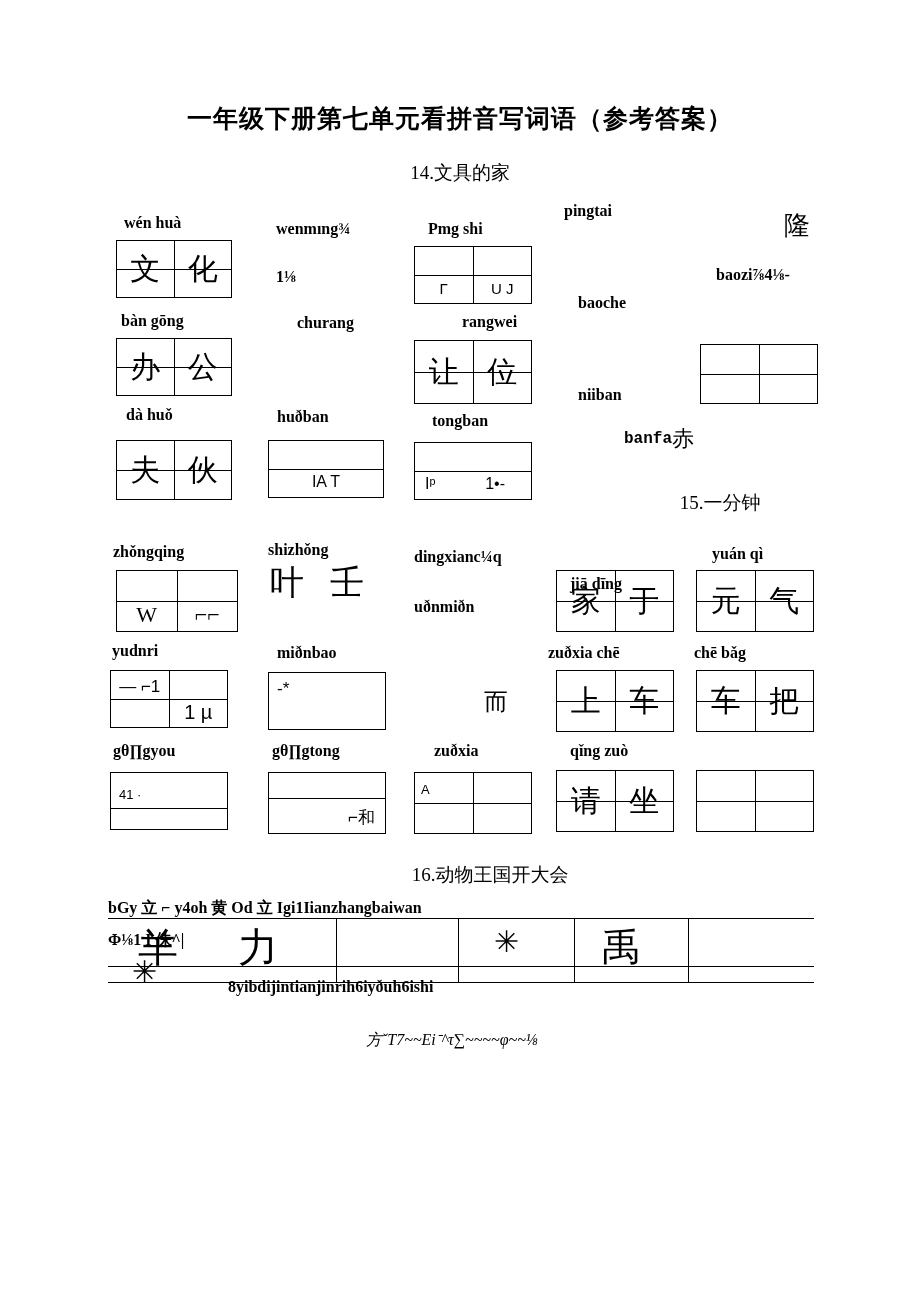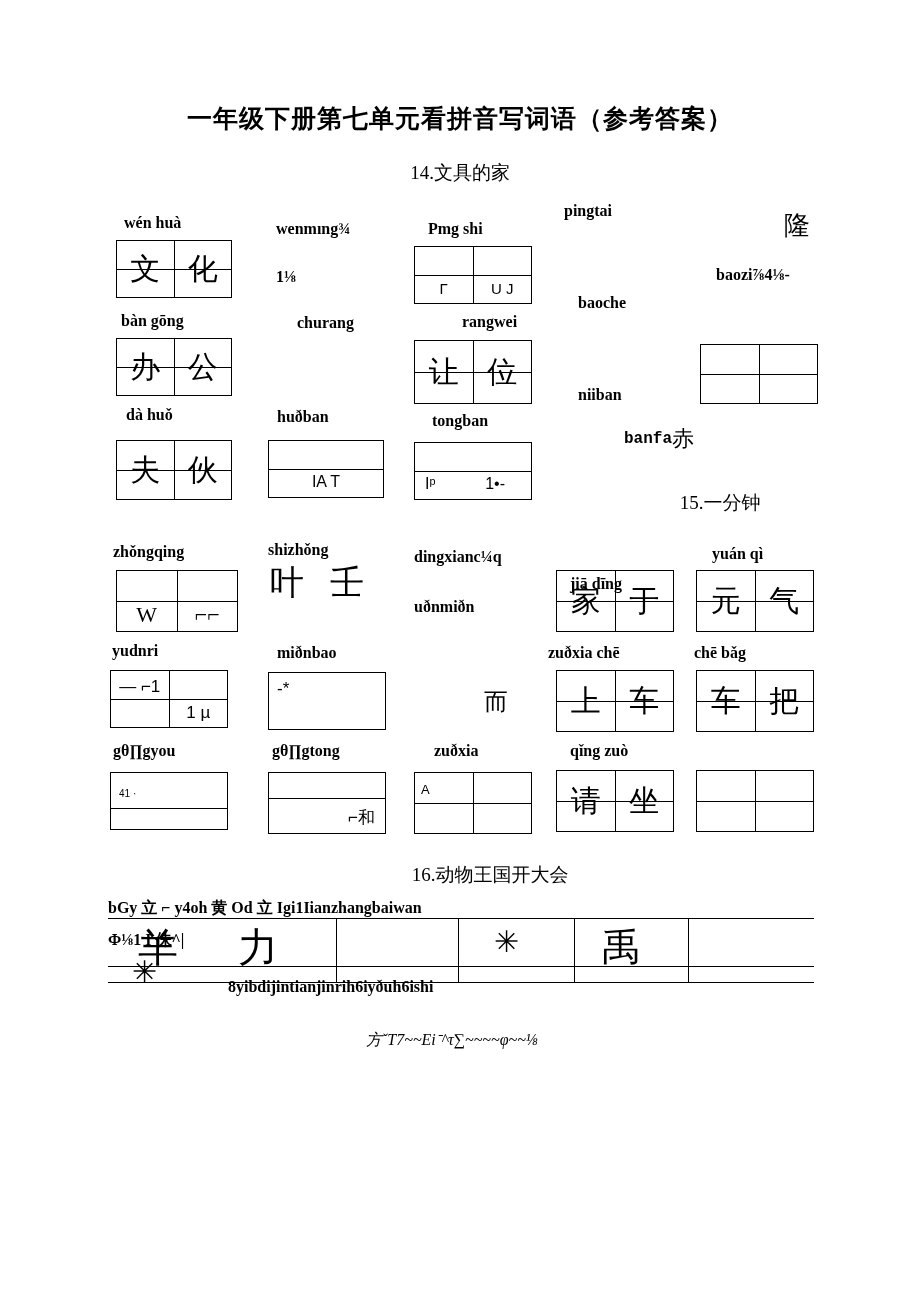--- a/index.html
+++ b/index.html
@@ -243,7 +243,7 @@
         <span class="ch xs" style="top:26%; font-size:17px;">—   ⌐1</span>
       </div>
     <div class="cell">
-        <span class="ch xs" style="top:74%; font-size:17px;">1 µ</span>
+        <span class="ch xs" style="top:74%; font-size:20px;">1 µ</span>
       </div>
   </div>
 

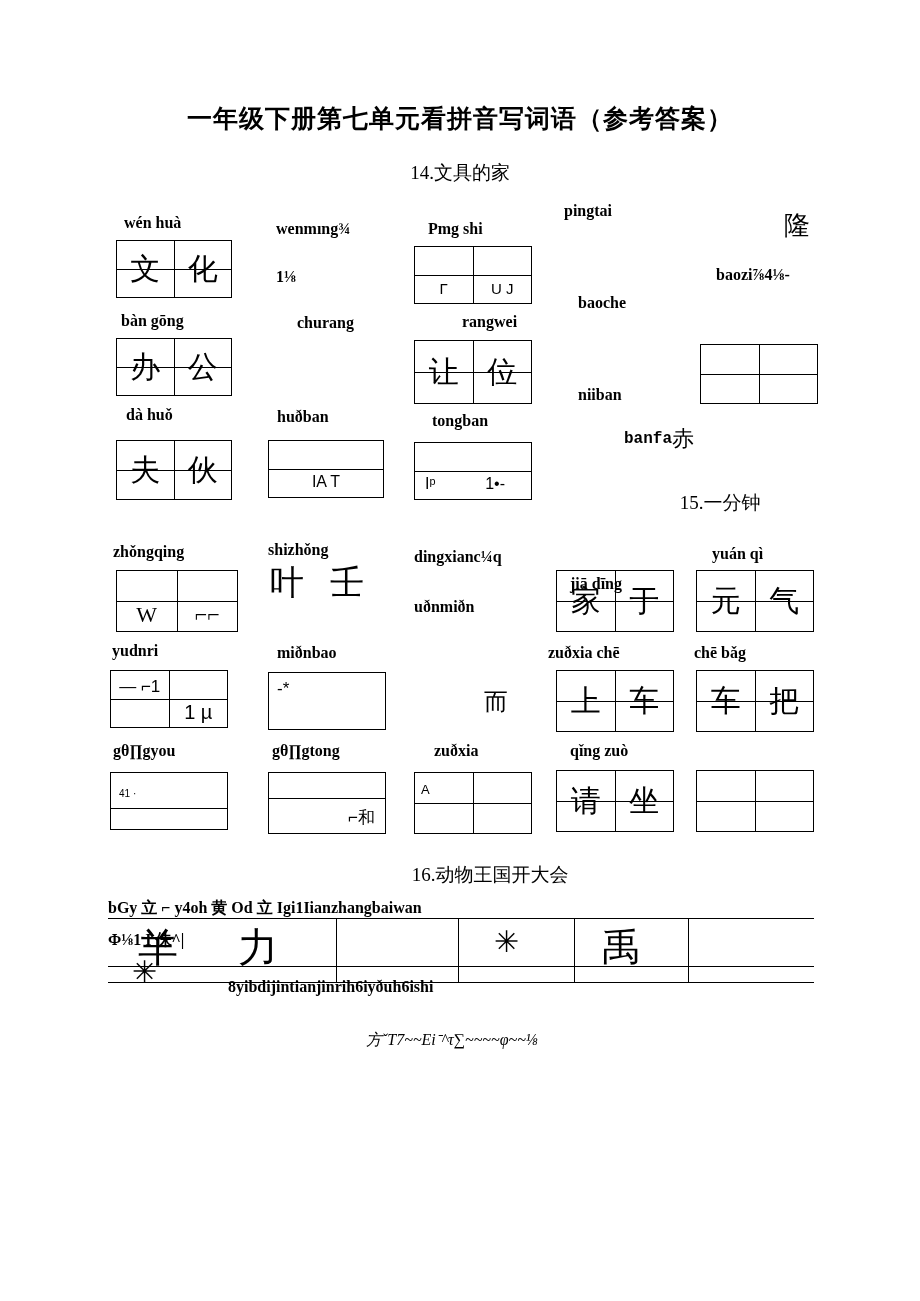--- a/index.html
+++ b/index.html
@@ -279,7 +279,7 @@
   <div class="pinyin" style="left:113px; top:742px;">gθ∏gyou</div>
   <div class="grid-box" style="left:110px; top:772px; width:118px; height:58px;">
     <div class="cell" style="border-right:none;">
-      <span class="ch xs" style="top:38%; text-align:left; padding-left:8px; font-size:10px;">41  ·</span>
+      <span class="ch xs" style="top:38%; text-align:left; padding-left:8px; font-size:13px;">41  ·</span>
       <span class="abs" style="left:0;right:0;top:62%;border-top:1px solid #000;"></span>
     </div>
   </div>

